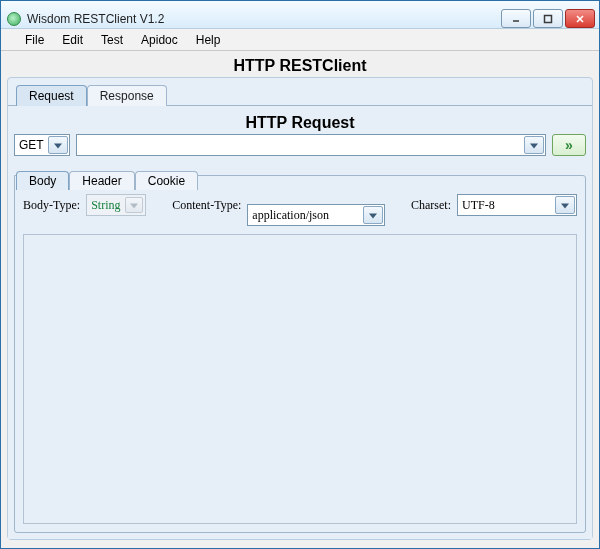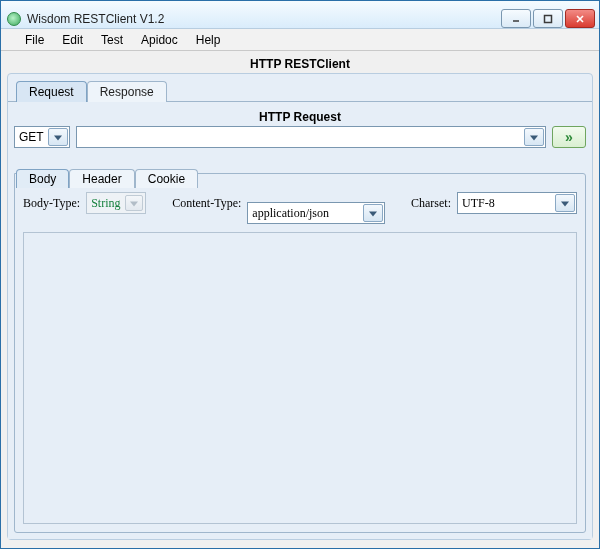--- a/index.html
+++ b/index.html
@@ -56,7 +56,7 @@
 
   .section-label {
     text-align: center; font-weight: bold;
-    font-size: 12px; color: #000;
+    font-size: 16px; color: #000;
     padding: 2px 0;
   }
 

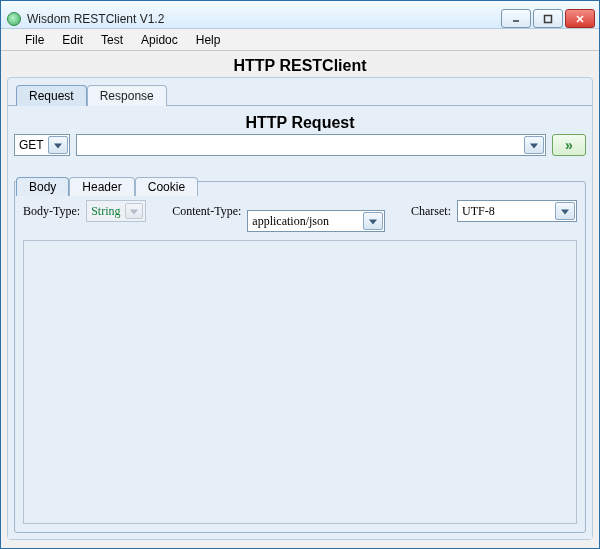--- a/index.html
+++ b/index.html
@@ -102,7 +102,7 @@
   }
 
   .row {
-    display: flex; align-items: center; gap: 6px; margin-bottom: 6px;
+    display: flex; align-items: center; gap: 6px; 
   }
 
   .select, .combo, .textfield {

